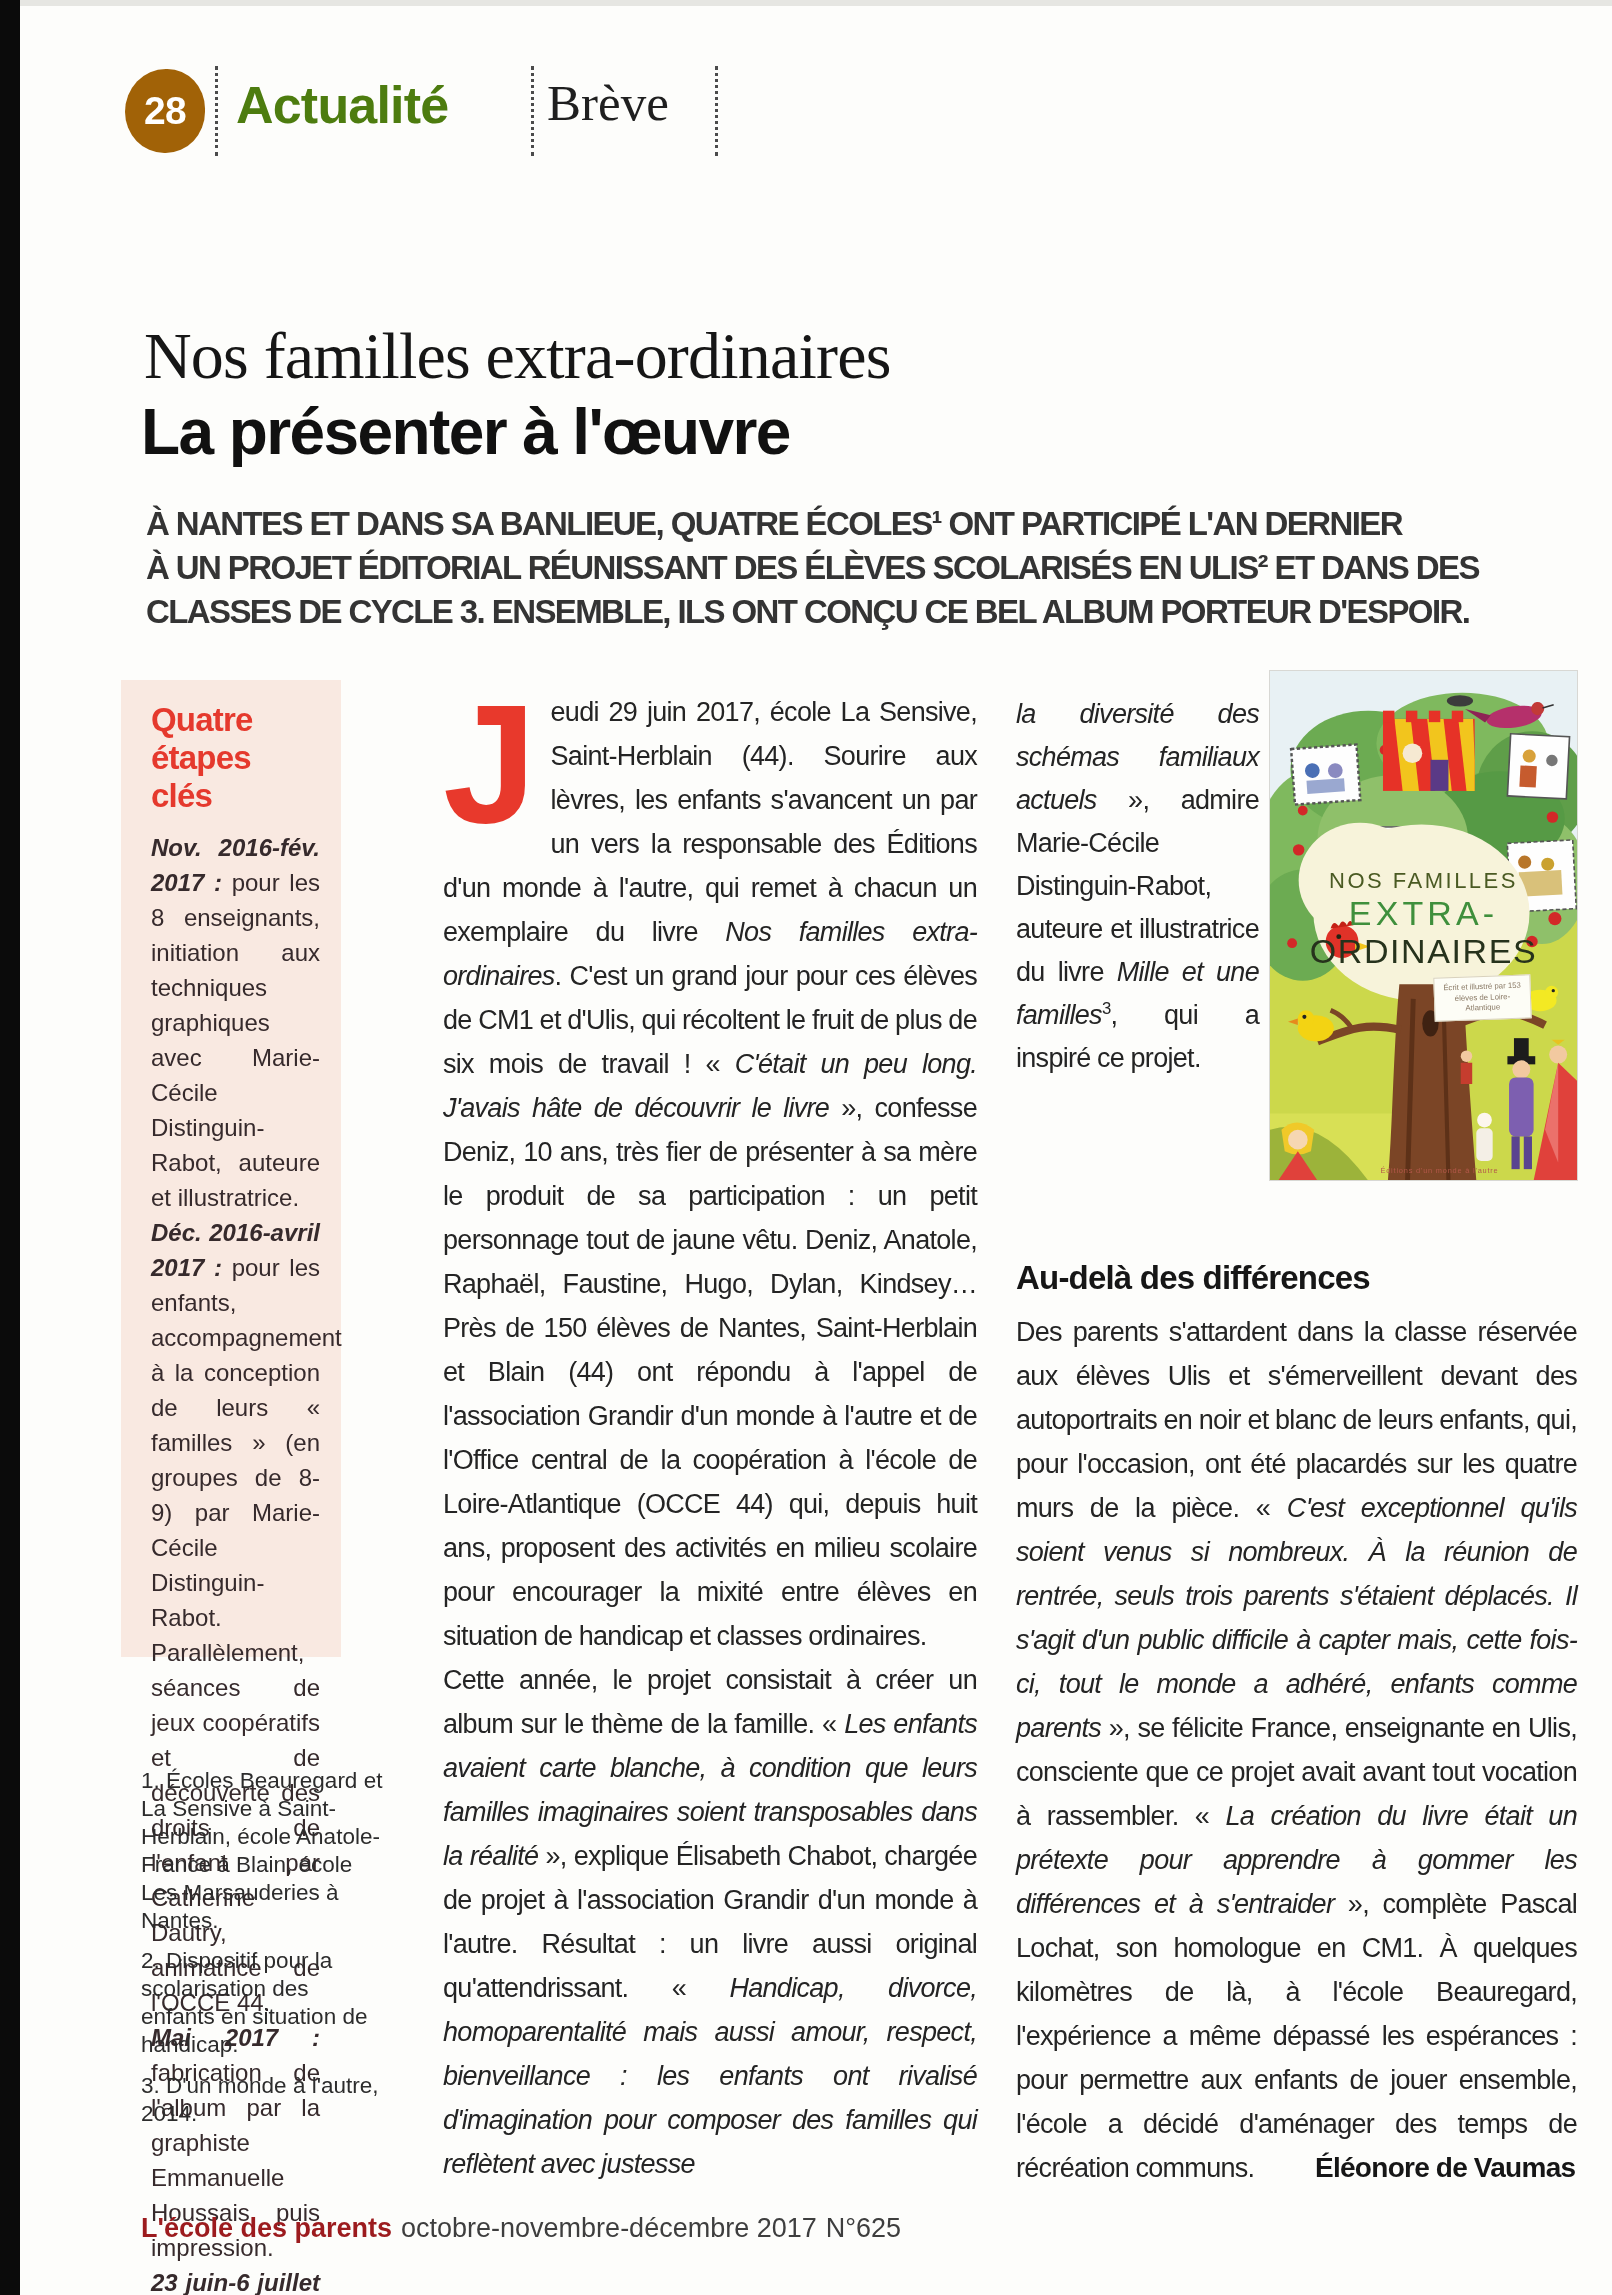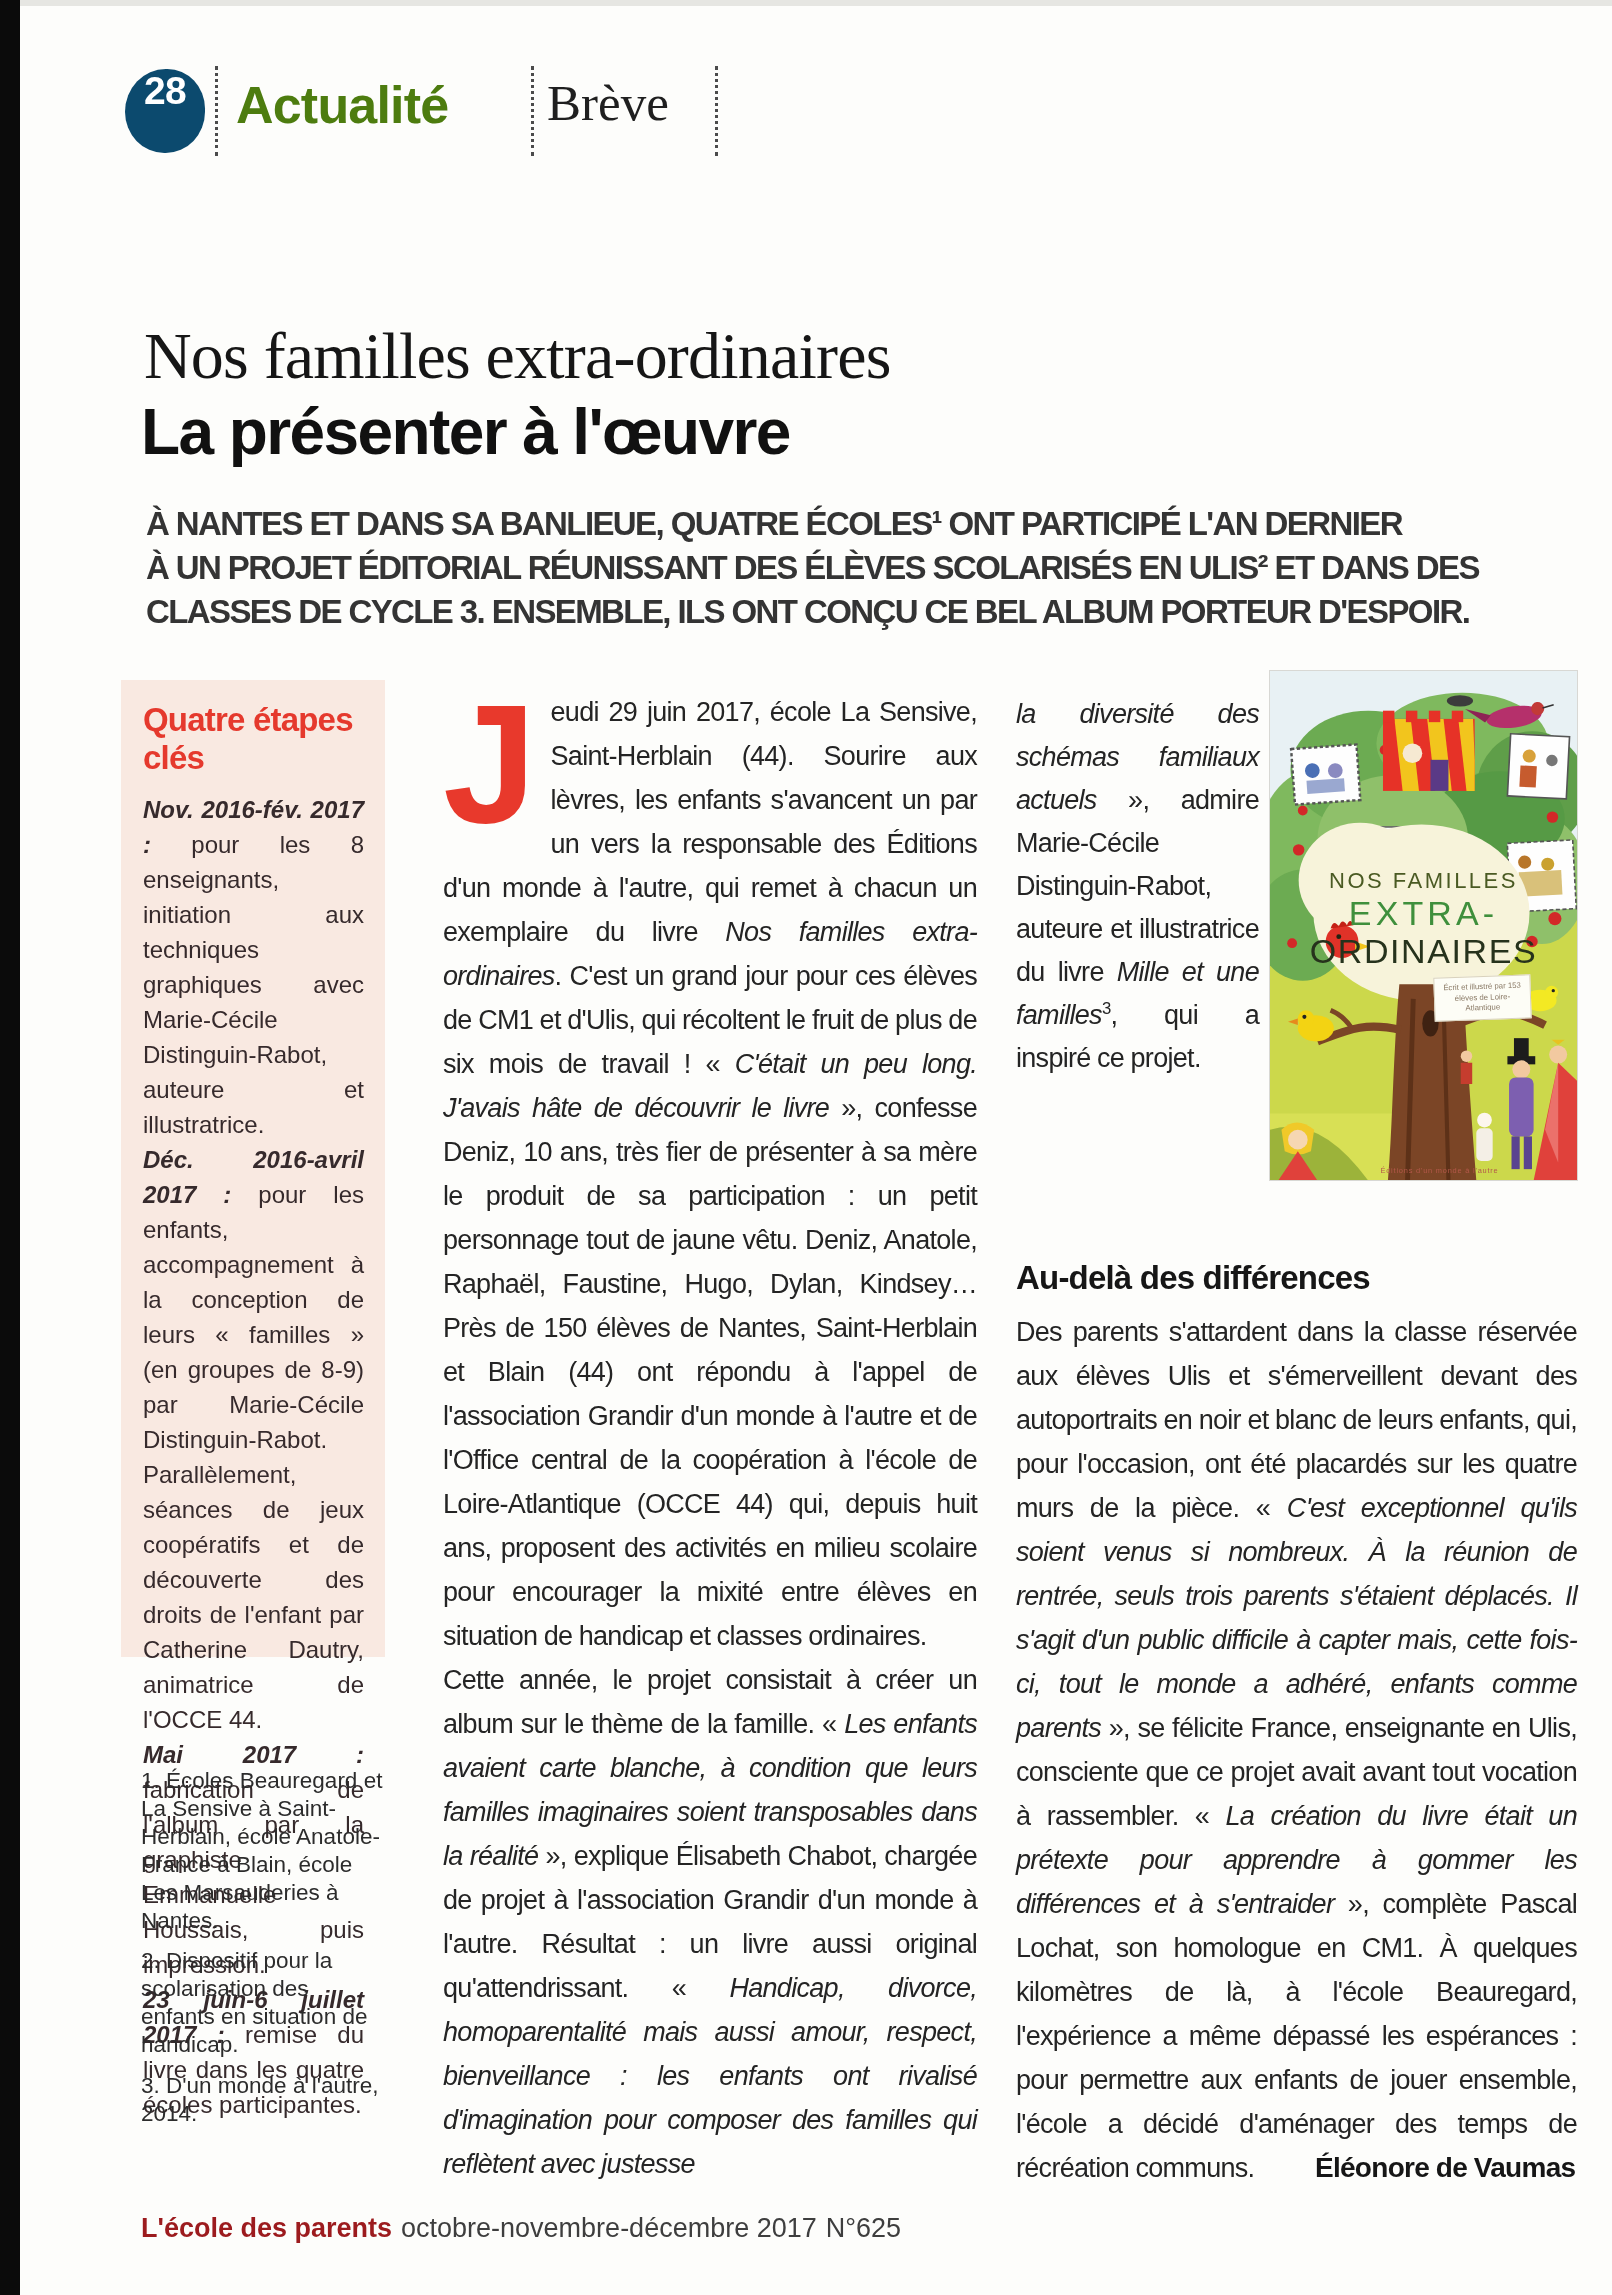--- a/index.html
+++ b/index.html
@@ -17,8 +17,8 @@
   
   .pageno-circle {
     left:125px; top:69px; width:80px; height:84px;
-    background:#0c4a6e; border-radius:52% 48% 50% 50%;
-    display:flex; align-items:flex-start; justify-content:center;
+    background:#a16207; border-radius:52% 48% 50% 50%;
+    display:flex; align-items:center; justify-content:center;
   }
   .pageno { color:#ffffff; font-size:39px; font-weight:700; letter-spacing:-0.8px; }
   .vsep { width:0; border-left:3.3px dotted #4b4b4b; height:90px; top:66px; }

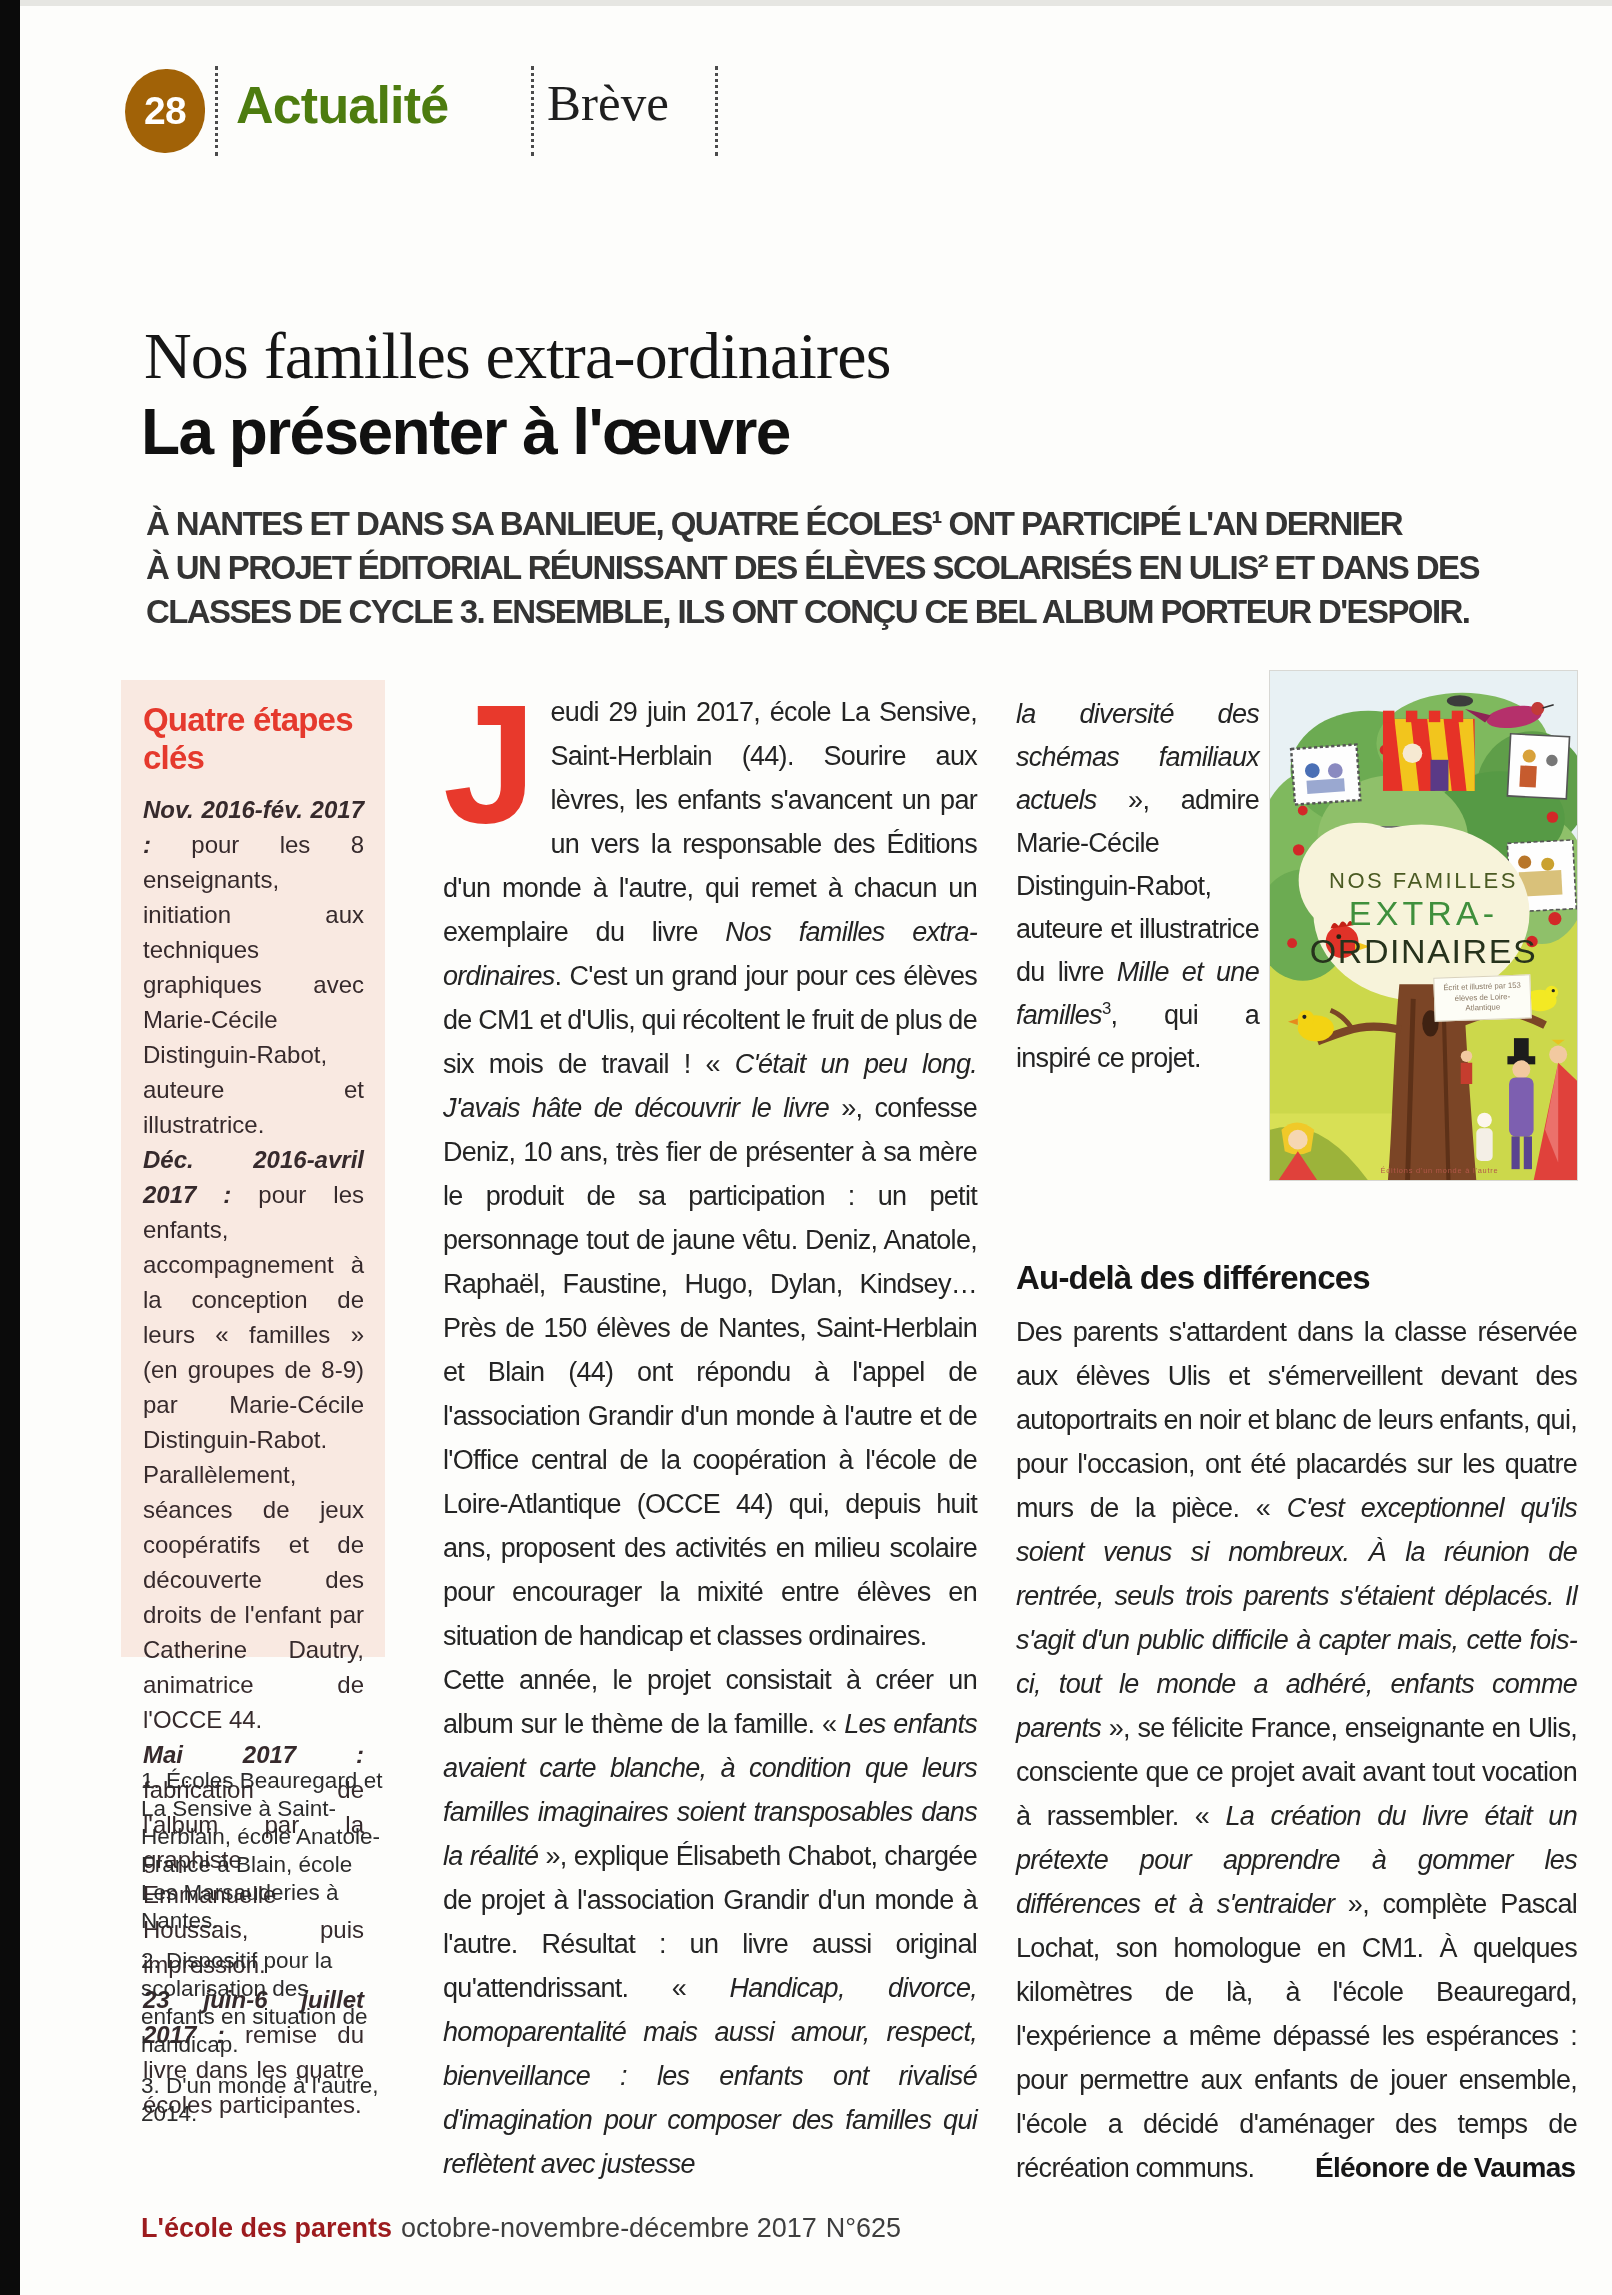--- a/index.html
+++ b/index.html
@@ -50,8 +50,8 @@
 
   
   .side-box {
-    left:121px; top:680px; width:264px; height:977px;
-    background:#f9e9e1; padding:21px 21px 0 22px;
+    left:121px; top:680px; width:220px; height:977px;
+    background:#f9e9e1; padding:21px 21px 0 30px;
   }
   .side-title { font-size:33px; font-weight:700; color:#e5392d; letter-spacing:-0.8px; margin-bottom:14.8px; }
   .side-box p {

